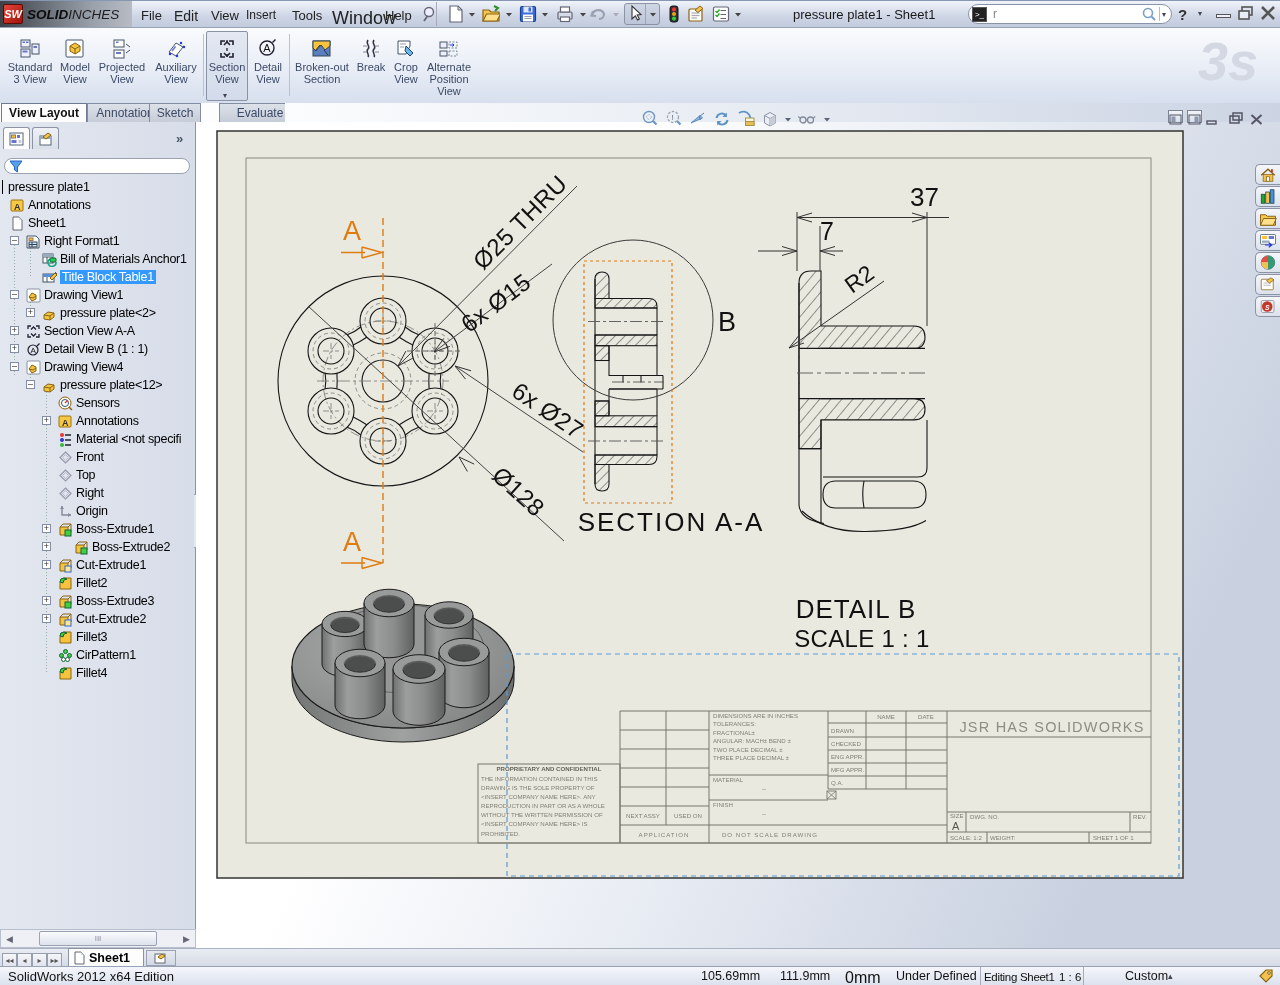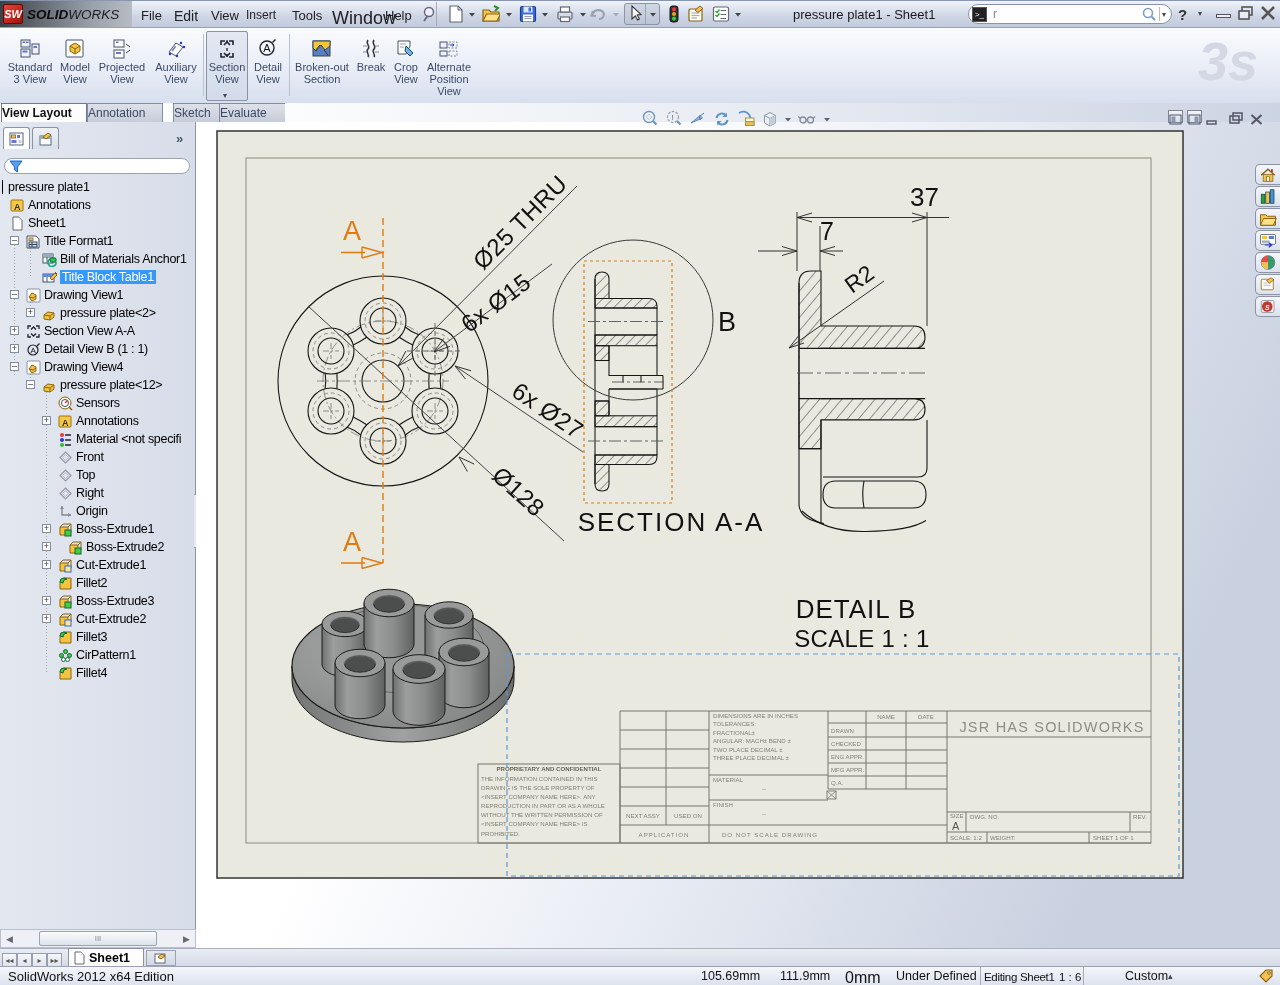--- a/index.html
+++ b/index.html
@@ -45,7 +45,7 @@
 <div class="abs" id="titlebar"></div>
 <div class="abs" id="logo">
     <div id="swcube">SW</div>
-    <div id="swname">SOLID<span>WORKS</span></div>
+    <div id="swname">SOLID<span>INCHES</span></div>
   </div>
 <div class="abs" style="left:141px;top:8px;font-size:13px;color:#222">File</div>
 <div class="abs" style="left:174px;top:8px;font-size:14px;color:#222">Edit</div>

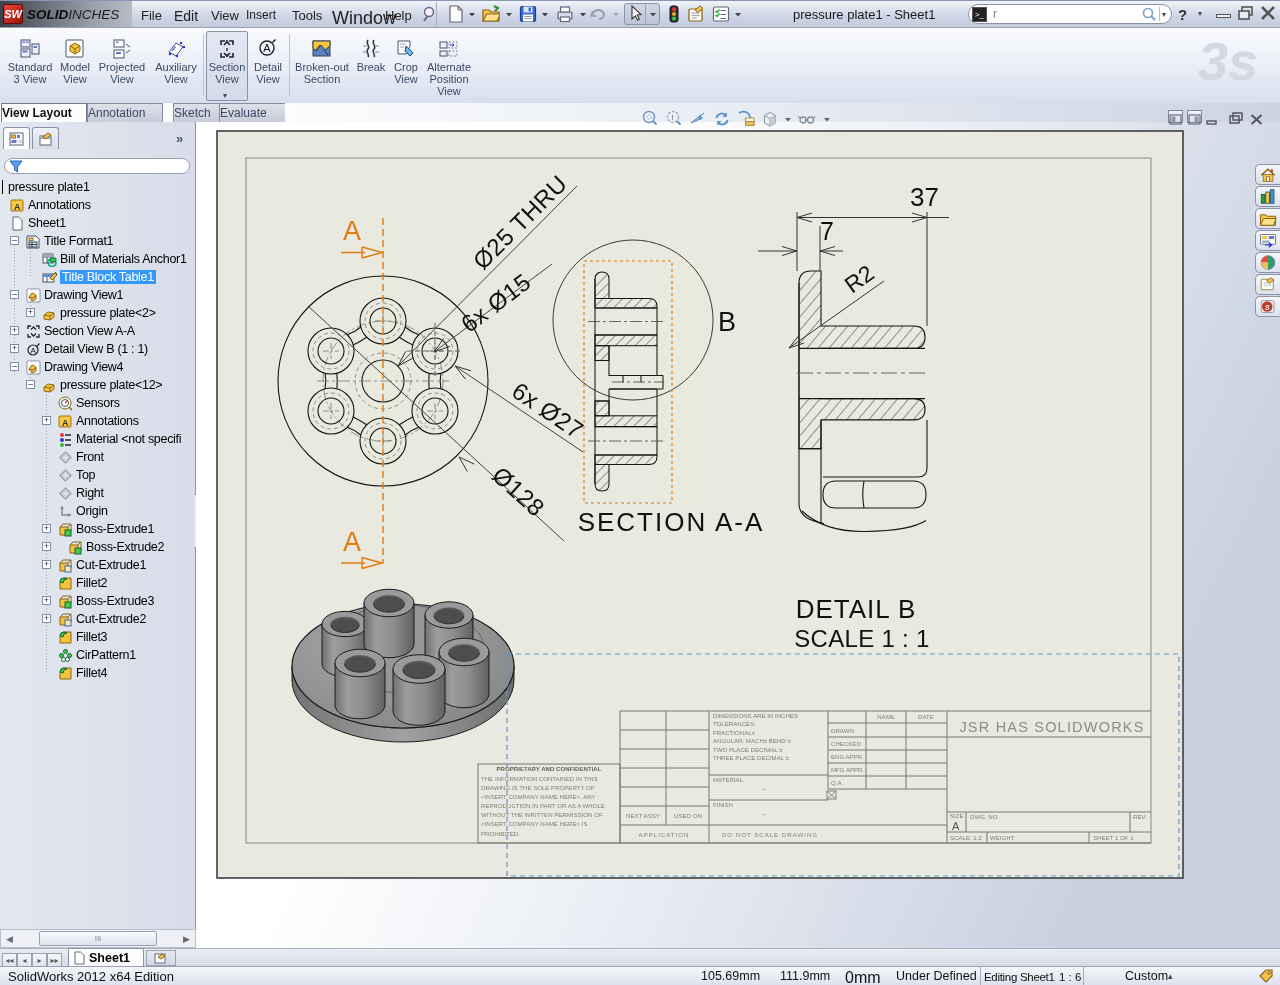--- a/index.html
+++ b/index.html
@@ -20,7 +20,7 @@
 #ds{left:1198px;top:30px;width:82px;height:70px;color:#d3d8e3;font-size:54px;font-style:italic;font-weight:bold;overflow:hidden}
 
 #tabrow{left:0;top:103px;width:1280px;height:19px;background:linear-gradient(90deg,#fdfdfd 35%,#e7ebf2 60%,#d3dae8)}
-.ctab{position:absolute;top:103px;height:19px;border:1px solid #848ea2;border-bottom:none;background:linear-gradient(#dde1e9,#c6ccd8);color:#3c4a66;font-size:12px;line-height:18px}
+.ctab{position:absolute;top:103px;height:19px;border:1px solid #848ea2;border-bottom:none;background:linear-gradient(#dde1e9,#c6ccd8);color:#3c4a66;font-size:12px;text-align:center;line-height:18px}
 .ctab.act{background:#fcfcfd;color:#111;font-weight:bold;border-color:#6e7a92}
 
 #lpanel{left:0;top:122px;width:196px;height:826px;background:linear-gradient(90deg,#e3e7ef,#d7dde9);border-right:1px solid #8b93a5}

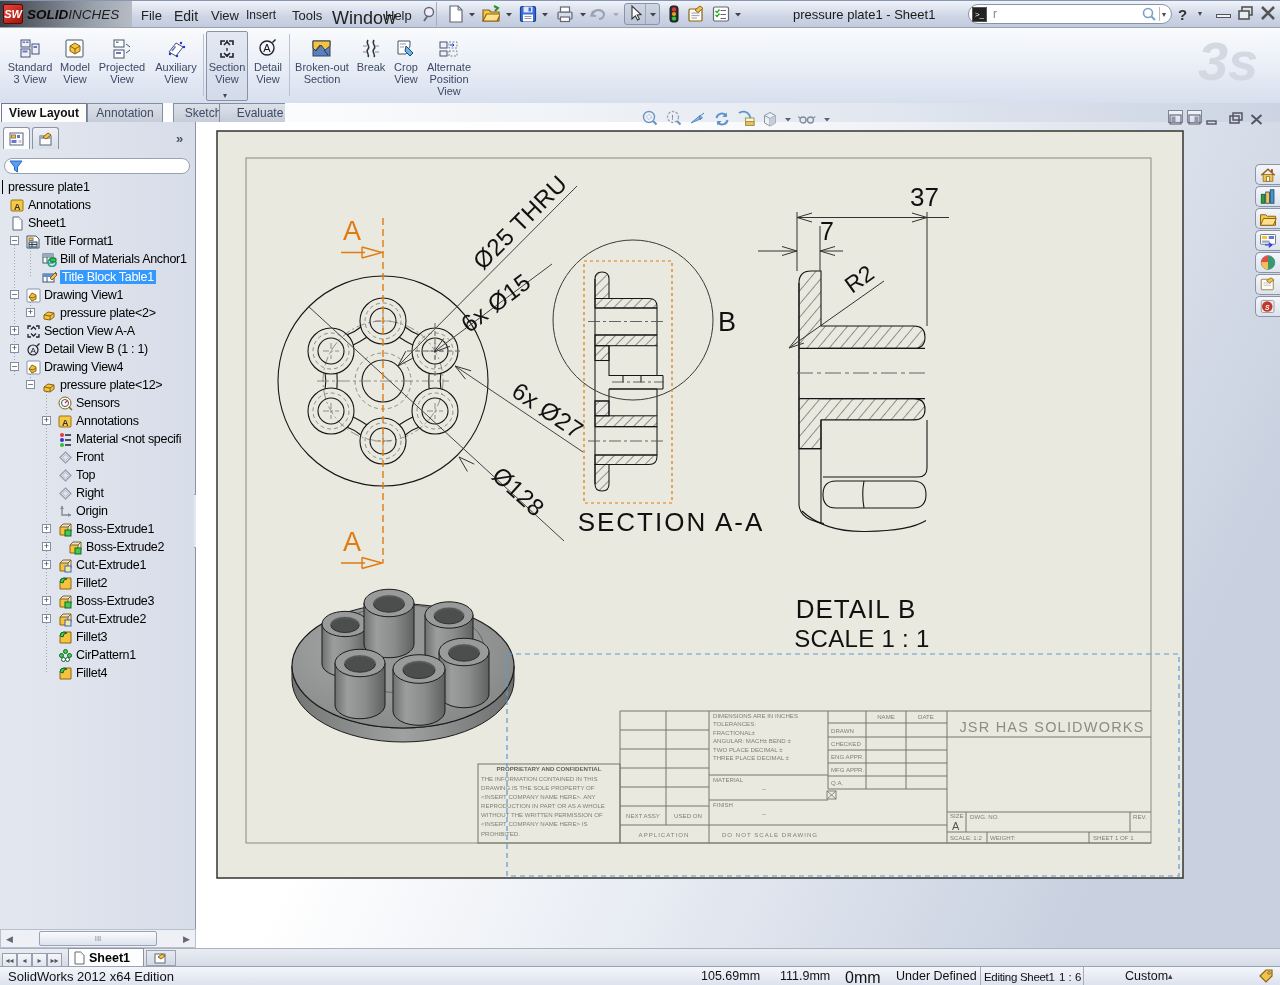--- a/index.html
+++ b/index.html
@@ -241,7 +241,7 @@
 <div class="abs" id="tabrow"></div>
 <div class="ctab act" style="left:1px;width:86px">View Layout</div>
 <div class="ctab" style="left:87px;width:76px">Annotation</div>
-<div class="ctab" style="left:173px;width:60px">Sketch</div>
+<div class="ctab" style="left:149px;width:52px">Sketch</div>
 <div class="ctab" style="left:219px;width:82px">Evaluate</div>
 <div class="abs" style="left:285px;top:103px;width:995px;height:19px;background:linear-gradient(90deg,#fbfcfd,#e4e9f1 55%,#ccd4e3)"></div>
 

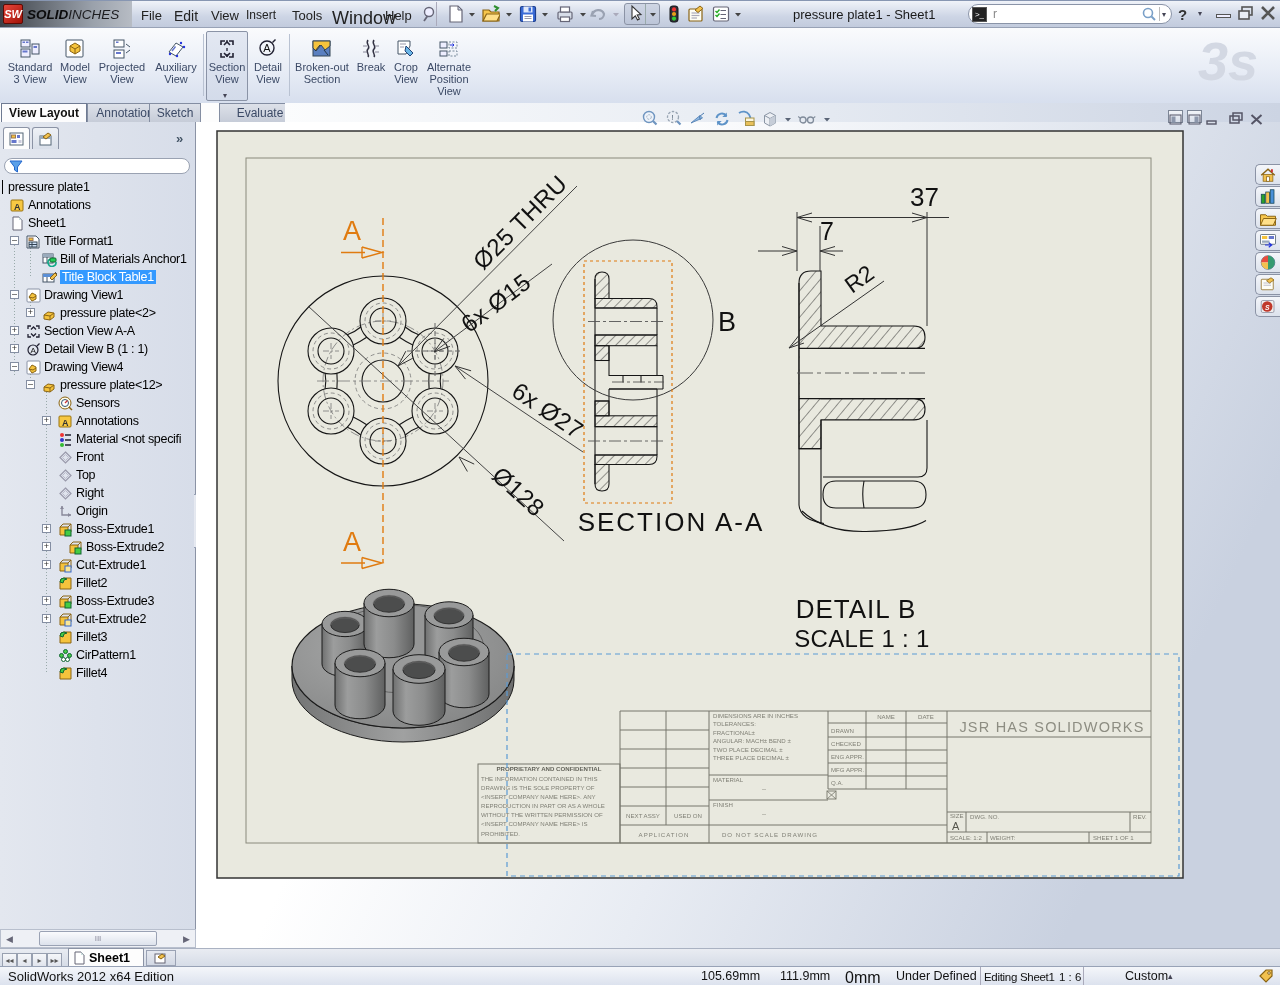--- a/index.html
+++ b/index.html
@@ -299,7 +299,7 @@
       <line x1="6" y1="8" x2="6" y2="13" stroke="#345"></line>
       <rect x="3" y="4" width="4" height="2.5" fill="#f5c33c" stroke="#975"></rect>
     </svg>
-    <span class="">Title Format1</span>
+    <span class="">Right Format1</span>
   </div>
 <div class="trow" style="left:42px;top:250px">
     <svg width="15" height="15" viewBox="0 0 15 15" style="margin-right:3px;flex:none">

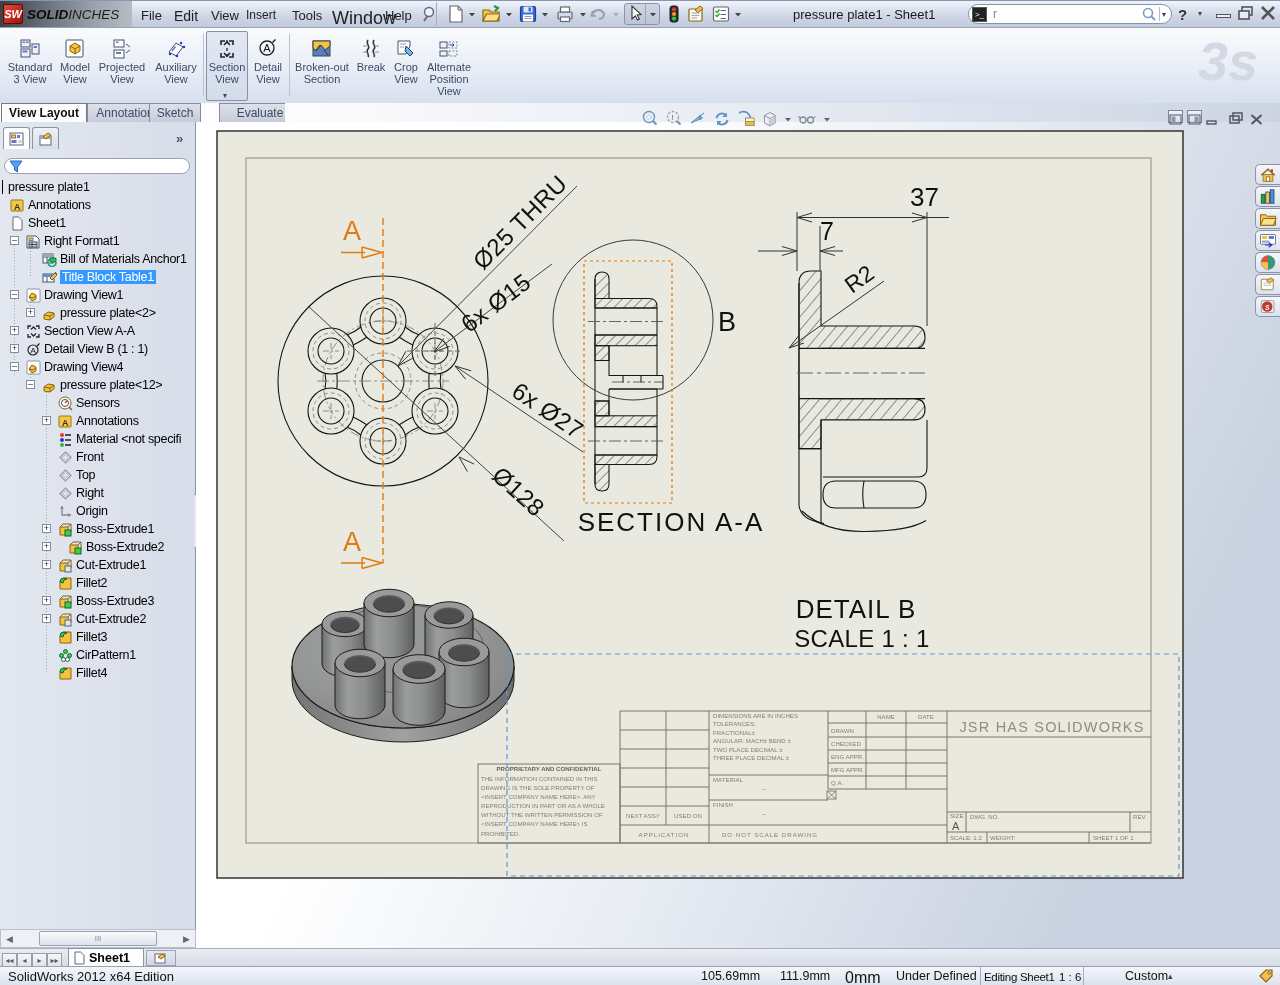--- a/index.html
+++ b/index.html
@@ -438,7 +438,7 @@
     <span class="">Boss-Extrude1</span>
   </div>
 <div class="exp abs" style="left:42px;top:542px">+</div>
-<div class="trow" style="left:68px;top:538px">
+<div class="trow" style="left:74px;top:538px">
     <svg width="15" height="15" viewBox="0 0 15 15" style="margin-right:3px;flex:none">
       <path d="M2 5 h8 v8 h-8 z" fill="#f5c33c" stroke="#8a6414"></path>
       <path d="M2 5 l3-3 h8 v8 l-3 3 M10 5 l3-3 M10 13 l3-3" fill="none" stroke="#8a6414"></path>

